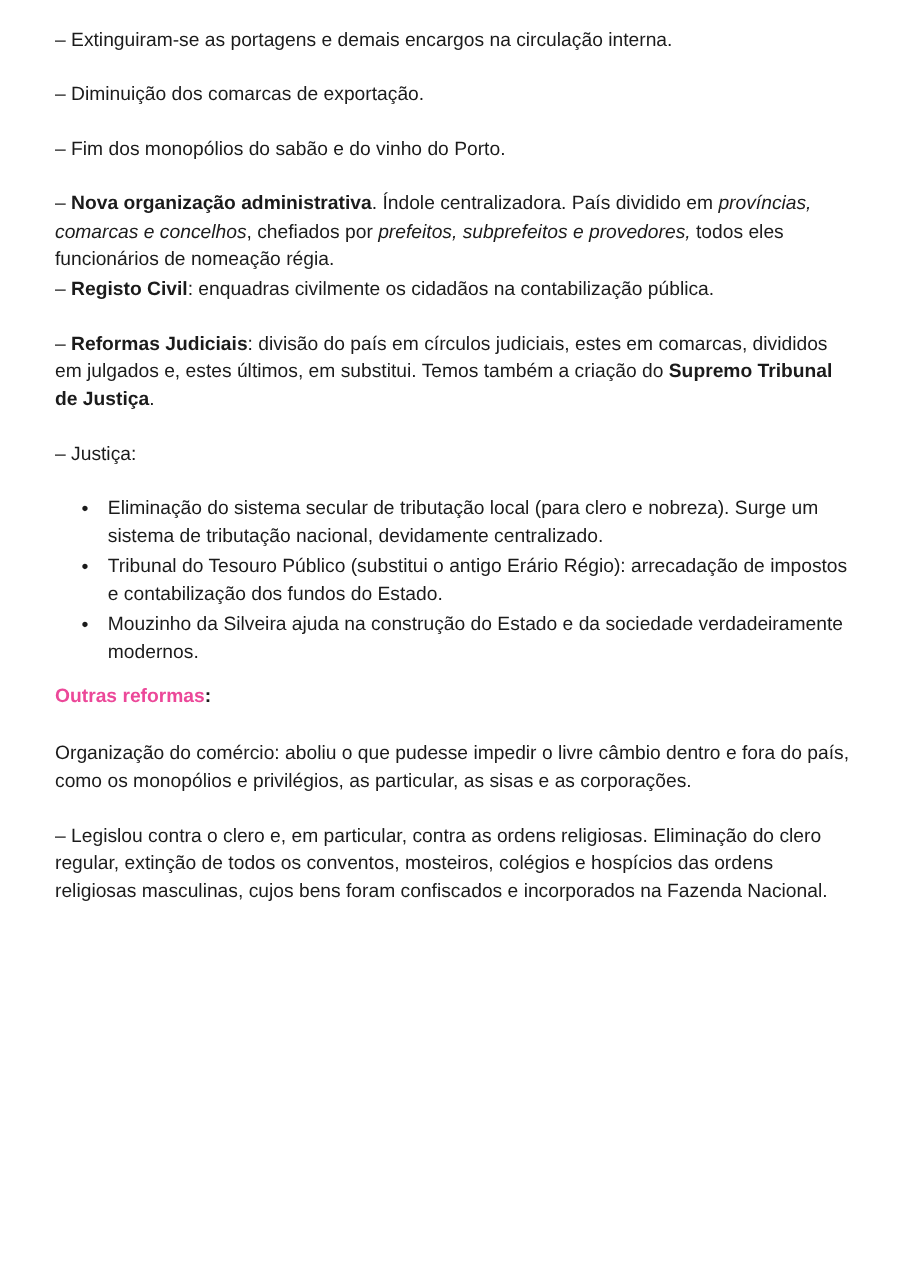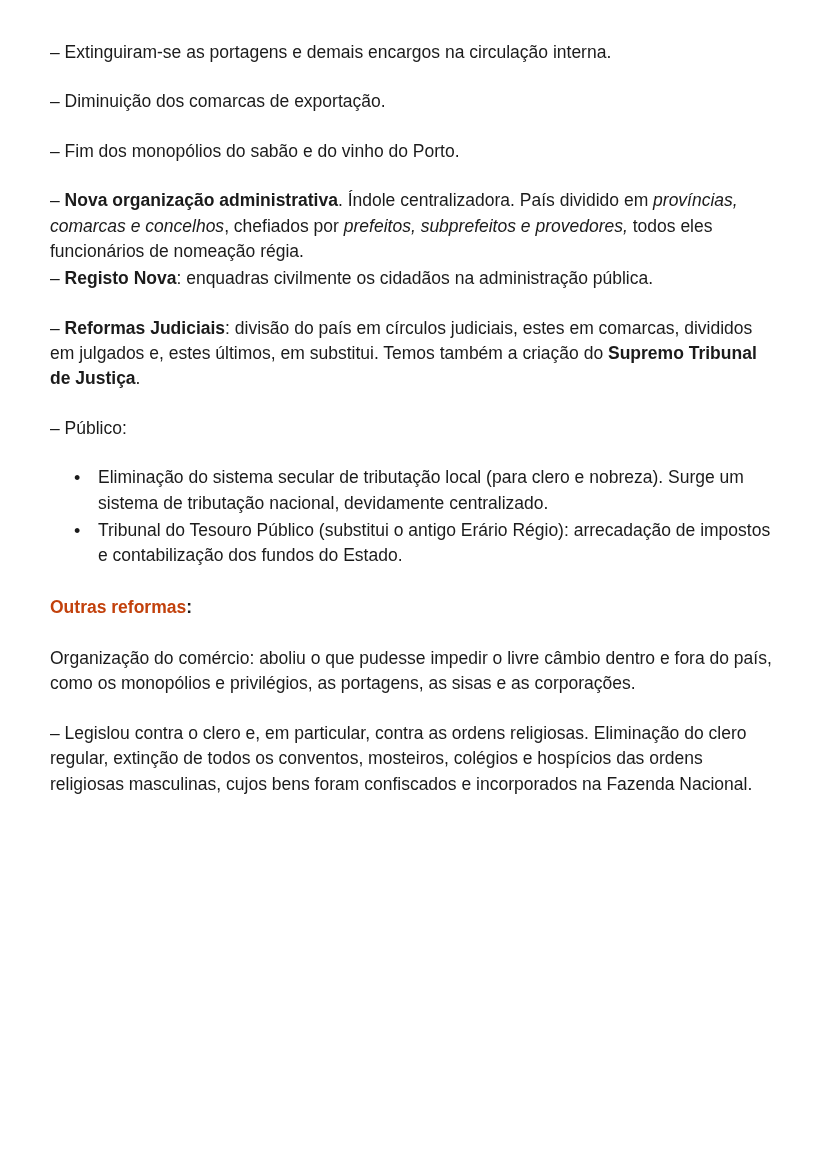--- a/index.html
+++ b/index.html
@@ -17,7 +17,7 @@
     width: 828px;
     min-height: 1171px;
     box-sizing: border-box;
-    padding: 40px 52px 40px 50px;
+    padding: 24px 52px 40px 50px;
     background: #ffffff;
   }
   .doc-body {

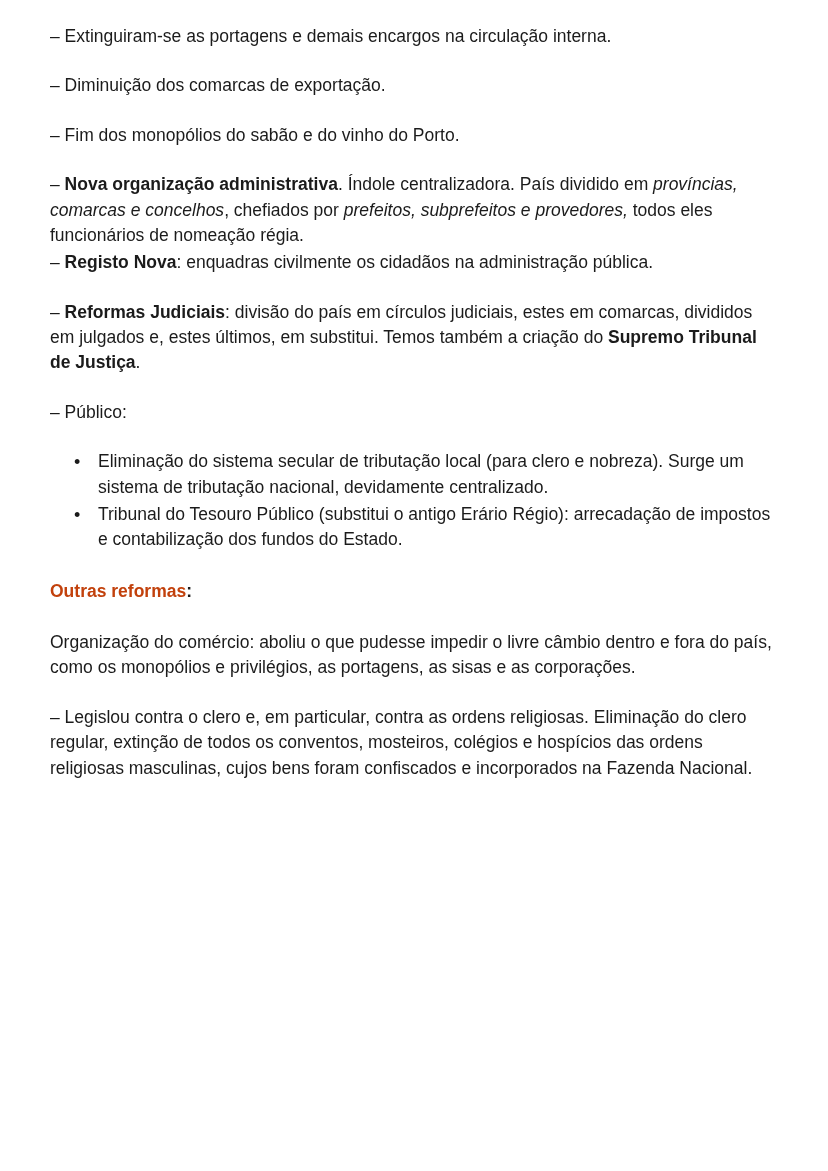--- a/index.html
+++ b/index.html
@@ -80,7 +80,7 @@
     <p class="para" id="p2"><span>– Diminuição dos comarcas de exportação.</span></p>
     <p class="para" id="p3"><span>– Fim dos monopólios do sabão e do vinho do Porto.</span></p>
     <p class="para tight" id="p4"><span>– </span><span class="bold">Nova organização administrativa</span><span>. Índole centralizadora. País dividido em </span><span class="italic">províncias, comarcas e concelhos</span><span>, chefiados por </span><span class="italic">prefeitos, subprefeitos e provedores,</span><span> todos eles funcionários de nomeação régia.</span></p>
-    <p class="para" id="p5"><span>– </span><span class="bold">Registo Nova</span><span>: enquadras civilmente os cidadãos na administração pública.</span></p>
+    <p class="para" id="p5"><span>– </span><span class="bold">Registo Civil</span><span>: enquadras civilmente os cidadãos na administração pública.</span></p>
     <p class="para" id="p6"><span>– </span><span class="bold">Reformas Judiciais</span><span>: divisão do país em círculos judiciais, estes em comarcas, divididos em julgados e, estes últimos, em substitui. Temos também a criação do </span><span class="bold">Supremo Tribunal de Justiça</span><span>.</span></p>
     <p class="para" id="p7"><span>– Público:</span></p>
 

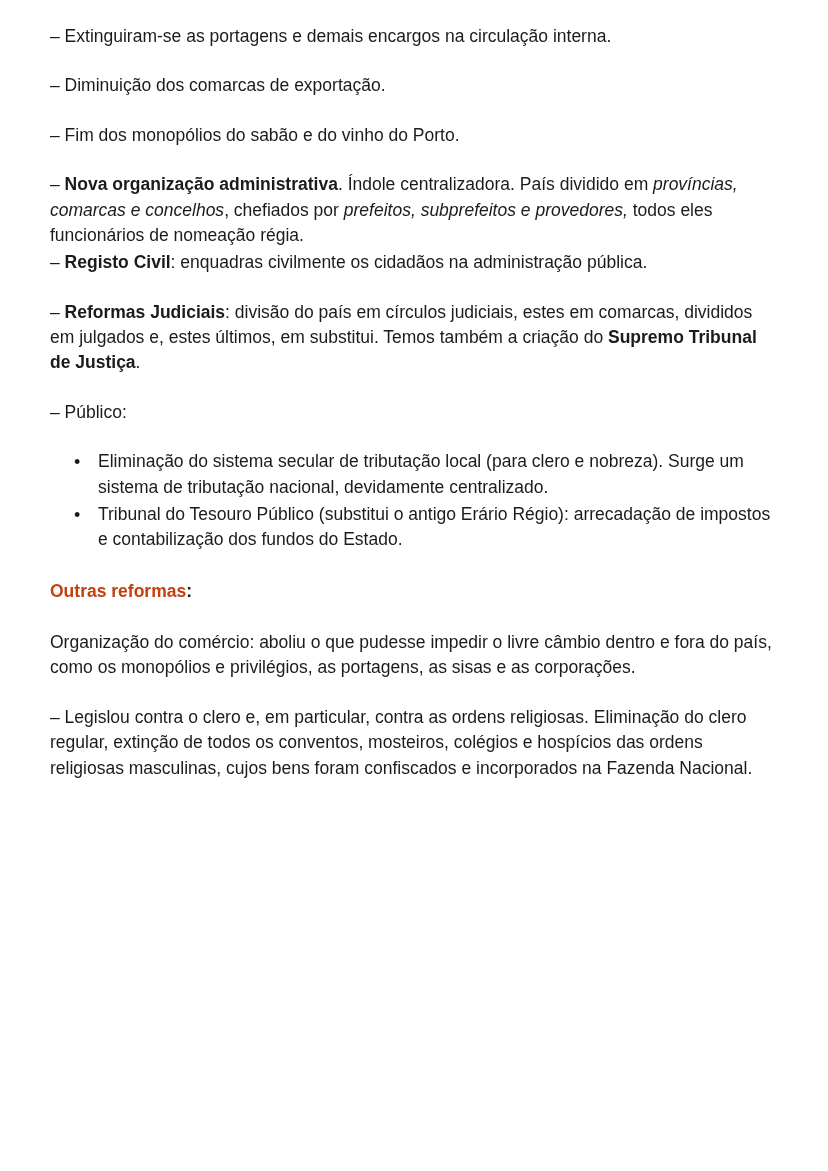--- a/index.html
+++ b/index.html
@@ -80,7 +80,7 @@
     <p class="para" id="p2"><span>– Diminuição dos comarcas de exportação.</span></p>
     <p class="para" id="p3"><span>– Fim dos monopólios do sabão e do vinho do Porto.</span></p>
     <p class="para tight" id="p4"><span>– </span><span class="bold">Nova organização administrativa</span><span>. Índole centralizadora. País dividido em </span><span class="italic">províncias, comarcas e concelhos</span><span>, chefiados por </span><span class="italic">prefeitos, subprefeitos e provedores,</span><span> todos eles funcionários de nomeação régia.</span></p>
-    <p class="para" id="p5"><span>– </span><span class="bold">Registo Civil</span><span>: enquadras civilmente os cidadãos na administração pública.</span></p>
+    <p class="para" id="p5"><span>– </span><span class="bold">Registo Civil</span><span>: enquadras civilmente os cidadãos na contabilização pública.</span></p>
     <p class="para" id="p6"><span>– </span><span class="bold">Reformas Judiciais</span><span>: divisão do país em círculos judiciais, estes em comarcas, divididos em julgados e, estes últimos, em substitui. Temos também a criação do </span><span class="bold">Supremo Tribunal de Justiça</span><span>.</span></p>
     <p class="para" id="p7"><span>– Público:</span></p>
 

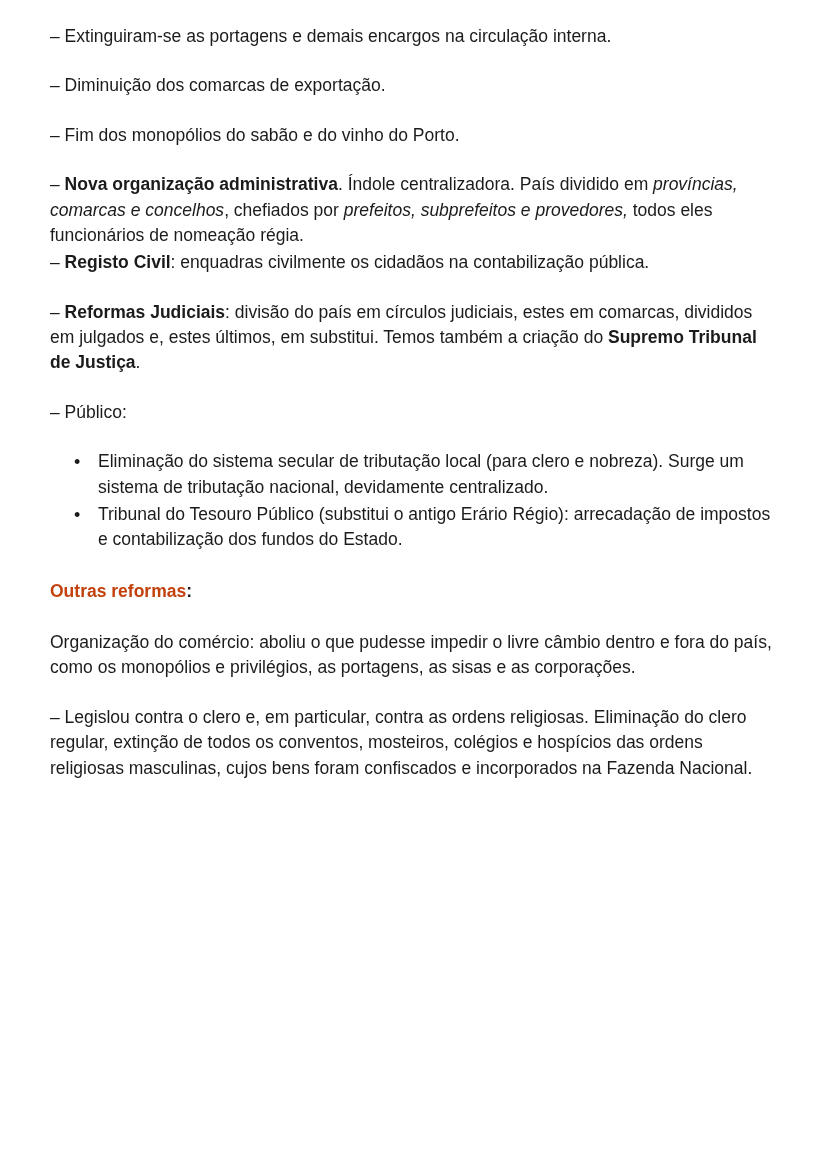--- a/index.html
+++ b/index.html
@@ -82,7 +82,7 @@
     <p class="para tight" id="p4"><span>– </span><span class="bold">Nova organização administrativa</span><span>. Índole centralizadora. País dividido em </span><span class="italic">províncias, comarcas e concelhos</span><span>, chefiados por </span><span class="italic">prefeitos, subprefeitos e provedores,</span><span> todos eles funcionários de nomeação régia.</span></p>
     <p class="para" id="p5"><span>– </span><span class="bold">Registo Civil</span><span>: enquadras civilmente os cidadãos na contabilização pública.</span></p>
     <p class="para" id="p6"><span>– </span><span class="bold">Reformas Judiciais</span><span>: divisão do país em círculos judiciais, estes em comarcas, divididos em julgados e, estes últimos, em substitui. Temos também a criação do </span><span class="bold">Supremo Tribunal de Justiça</span><span>.</span></p>
-    <p class="para" id="p7"><span>– Público:</span></p>
+    <p class="para" id="p7"><span>– Justiça:</span></p>
 
     <ul class="bullets" id="bullet-list">
         <li>Eliminação do sistema secular de tributação local (para clero e nobreza). Surge um sistema de tributação nacional, devidamente centralizado.</li>

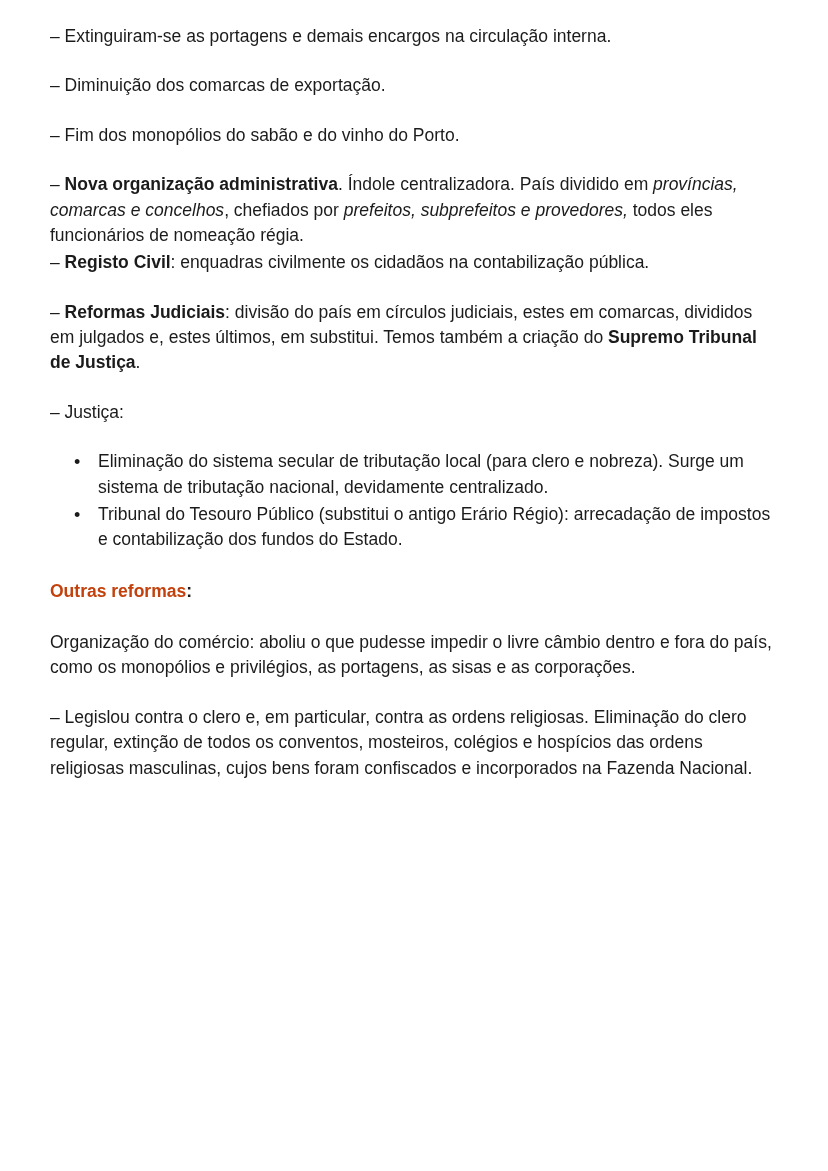--- a/index.html
+++ b/index.html
@@ -32,7 +32,7 @@
     margin: 0 0 2px 0;
   }
   ul.bullets {
-    margin: 22px 0 26px 0;
+    margin: 22px 0 15px 0;
     padding-left: 48px;
     list-style: none;
   }

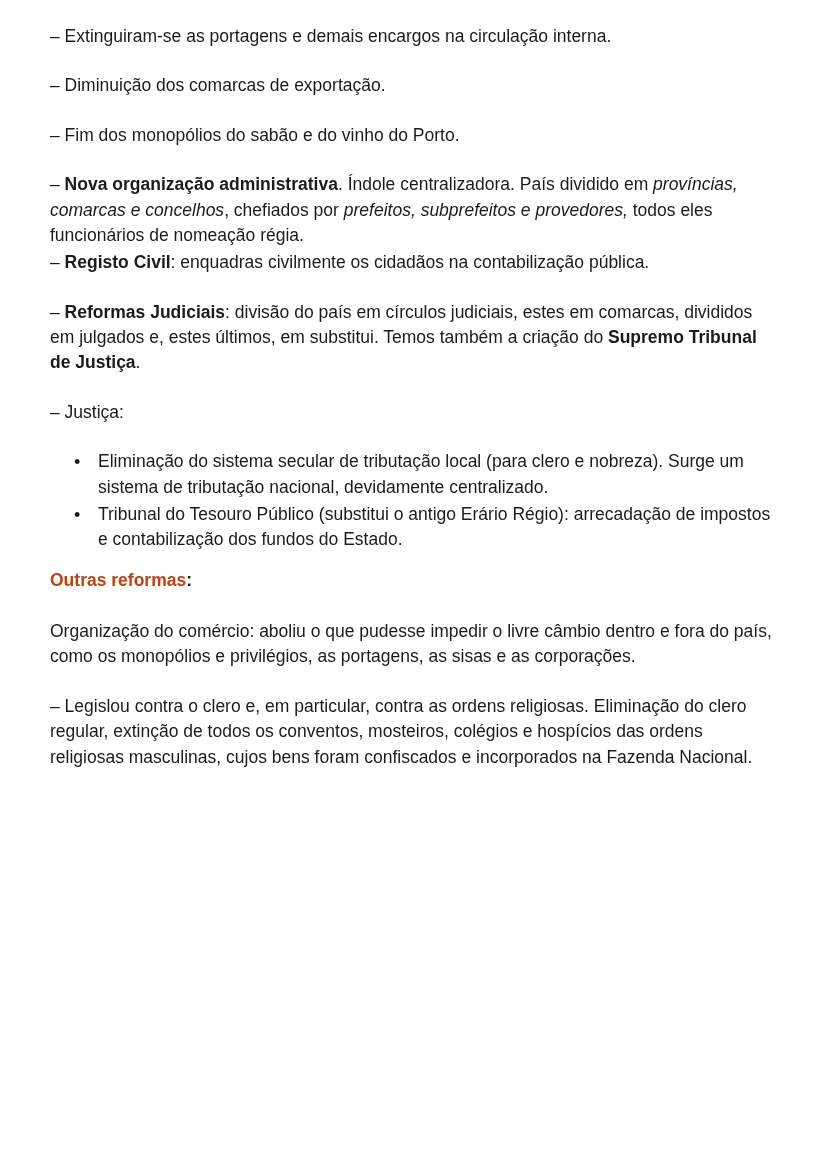--- a/index.html
+++ b/index.html
@@ -87,6 +87,7 @@
     <ul class="bullets" id="bullet-list">
         <li>Eliminação do sistema secular de tributação local (para clero e nobreza). Surge um sistema de tributação nacional, devidamente centralizado.</li>
         <li>Tribunal do Tesouro Público (substitui o antigo Erário Régio): arrecadação de impostos e contabilização dos fundos do Estado.</li>
+        <li>Mouzinho da Silveira ajuda na construção do Estado e da sociedade verdadeiramente modernos.</li>
       </ul>
 
     <p class="heading-line">

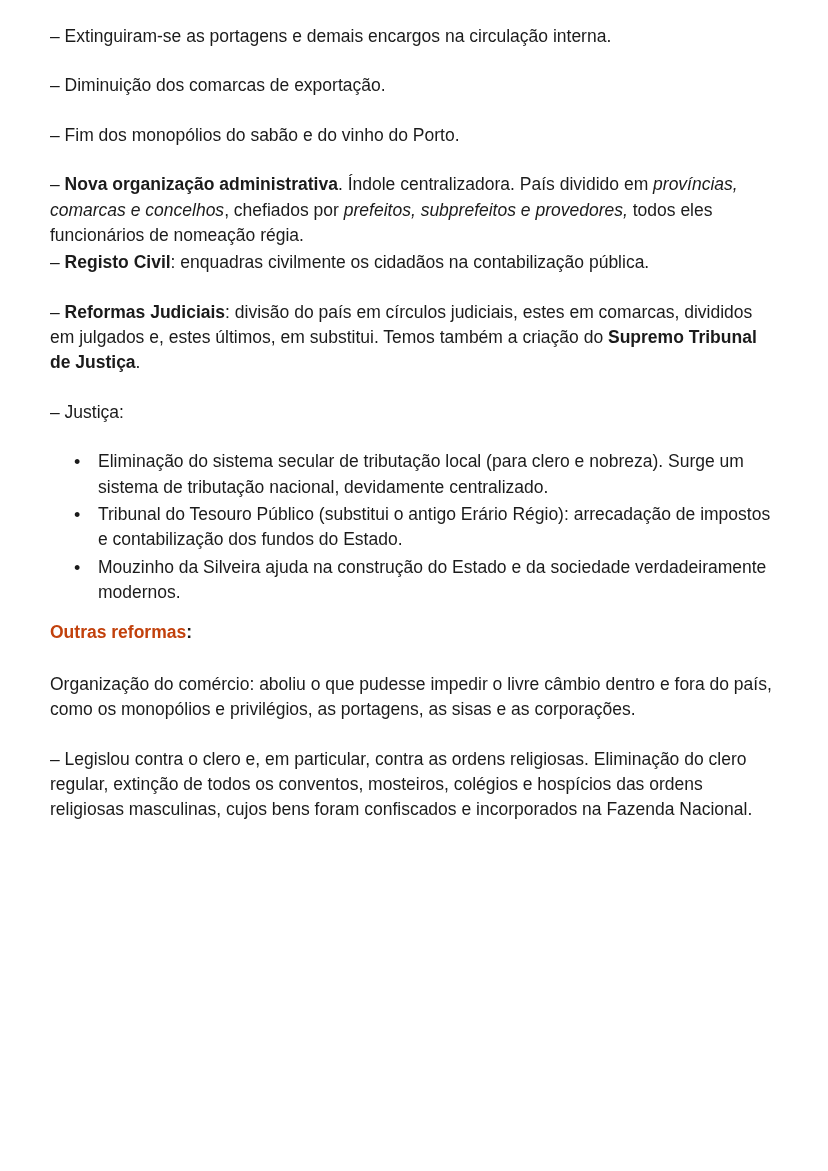--- a/index.html
+++ b/index.html
@@ -58,7 +58,7 @@
     font-style: italic;
   }
   .heading-blue {
-    color: #c2410c;
+    color: #ec4899;
     font-weight: bold;
   }
   .heading-line {

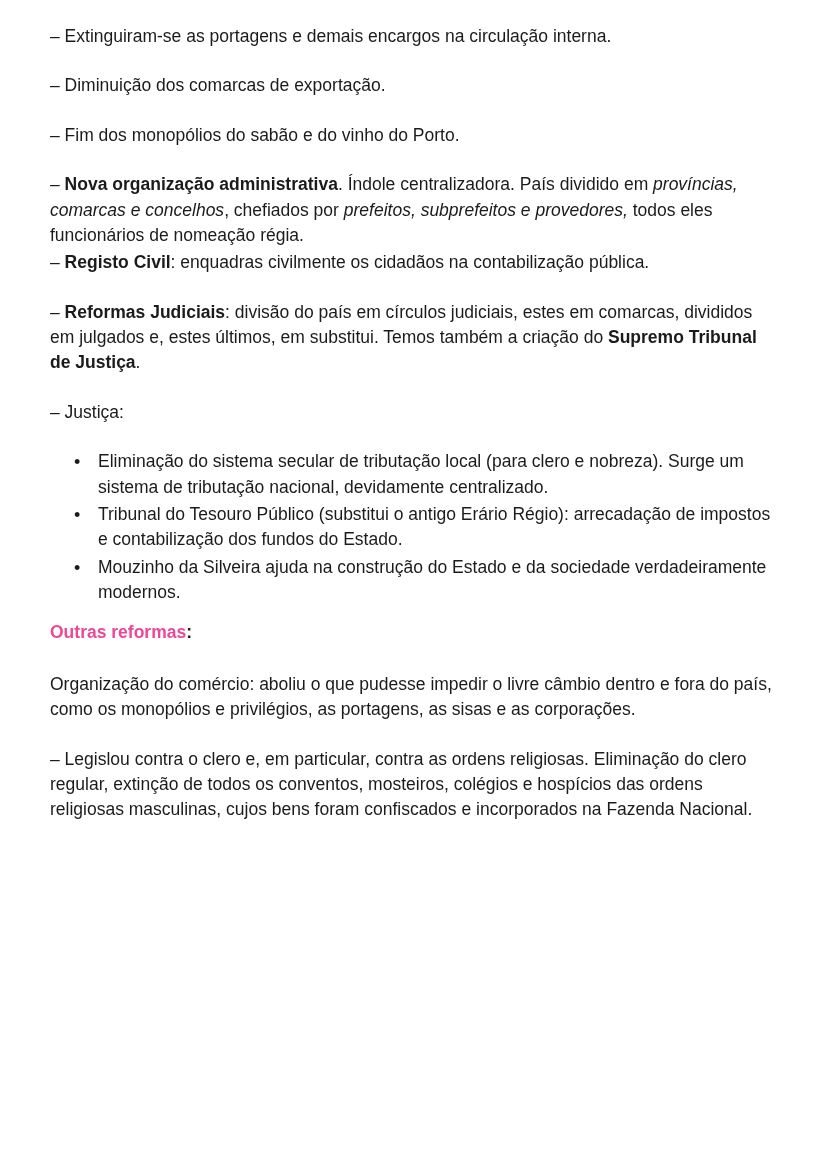--- a/index.html
+++ b/index.html
@@ -94,7 +94,7 @@
       <span class="heading-blue">Outras reformas</span><span class="colon-plain">:</span>
     </p>
 
-    <p class="para" id="p8"><span>Organização do comércio: aboliu o que pudesse impedir o livre câmbio dentro e fora do país, como os monopólios e privilégios, as portagens, as sisas e as corporações.</span></p>
+    <p class="para" id="p8"><span>Organização do comércio: aboliu o que pudesse impedir o livre câmbio dentro e fora do país, como os monopólios e privilégios, as particular, as sisas e as corporações.</span></p>
     <p class="para" id="p10"><span>– Legislou contra o clero e, em particular, contra as ordens religiosas. Eliminação do clero regular, extinção de todos os conventos, mosteiros, colégios e hospícios das ordens religiosas masculinas, cujos bens foram confiscados e incorporados na Fazenda Nacional.</span></p>
 
   </div>

